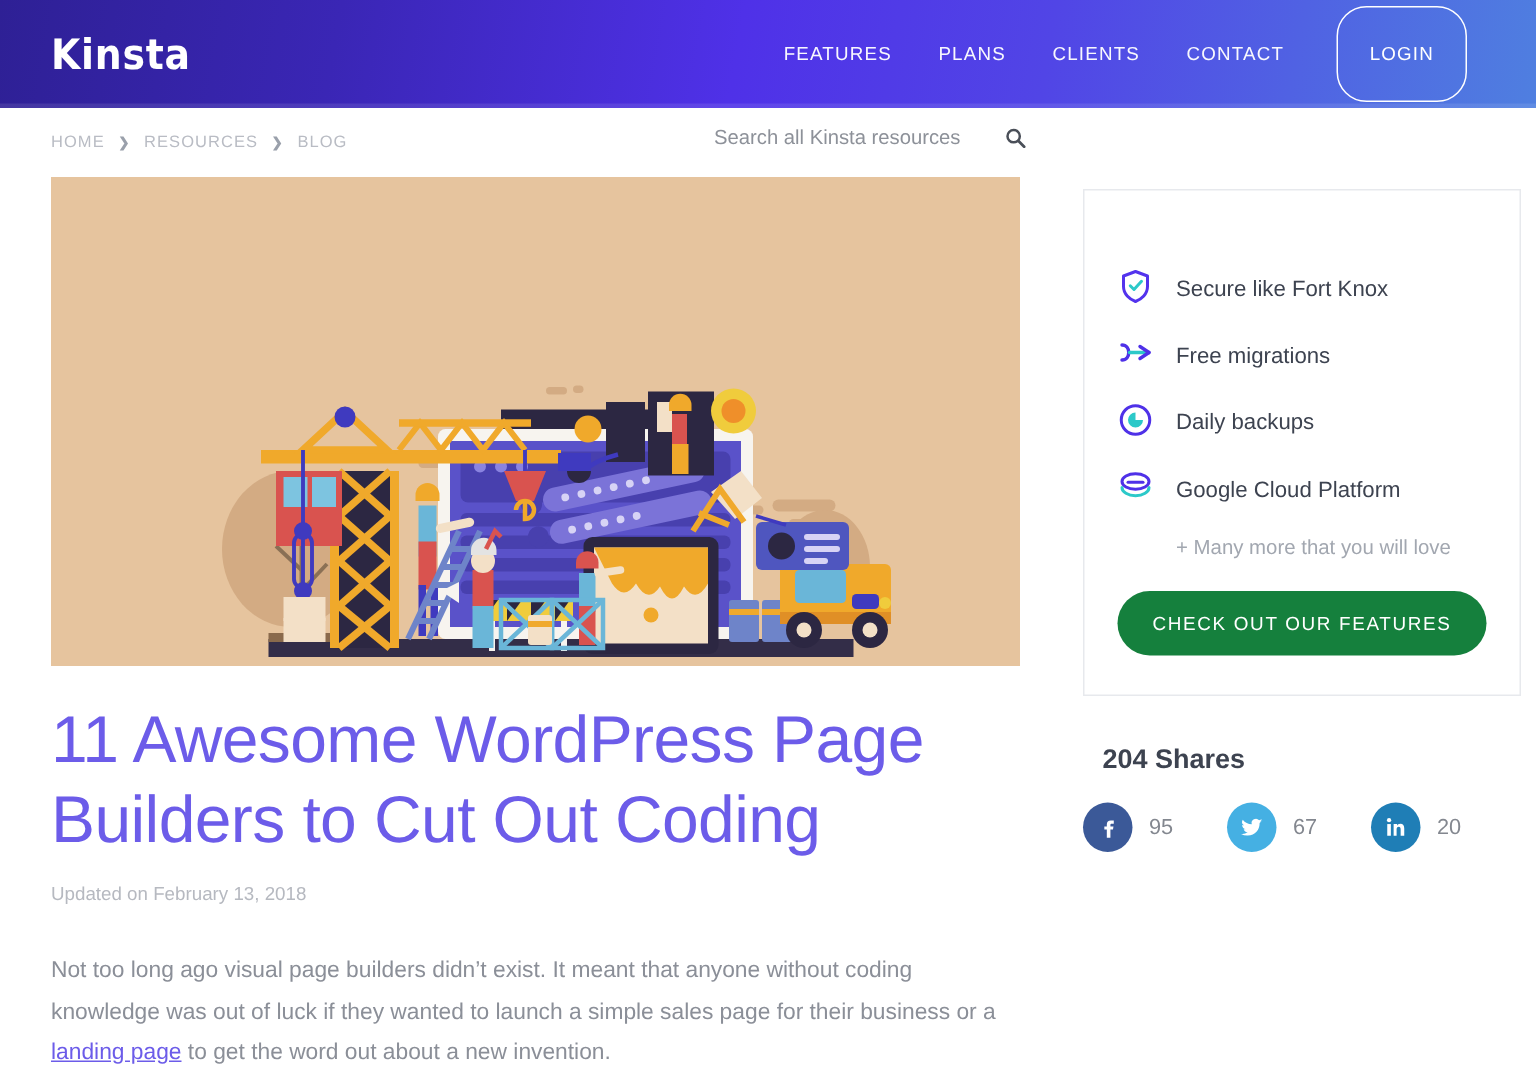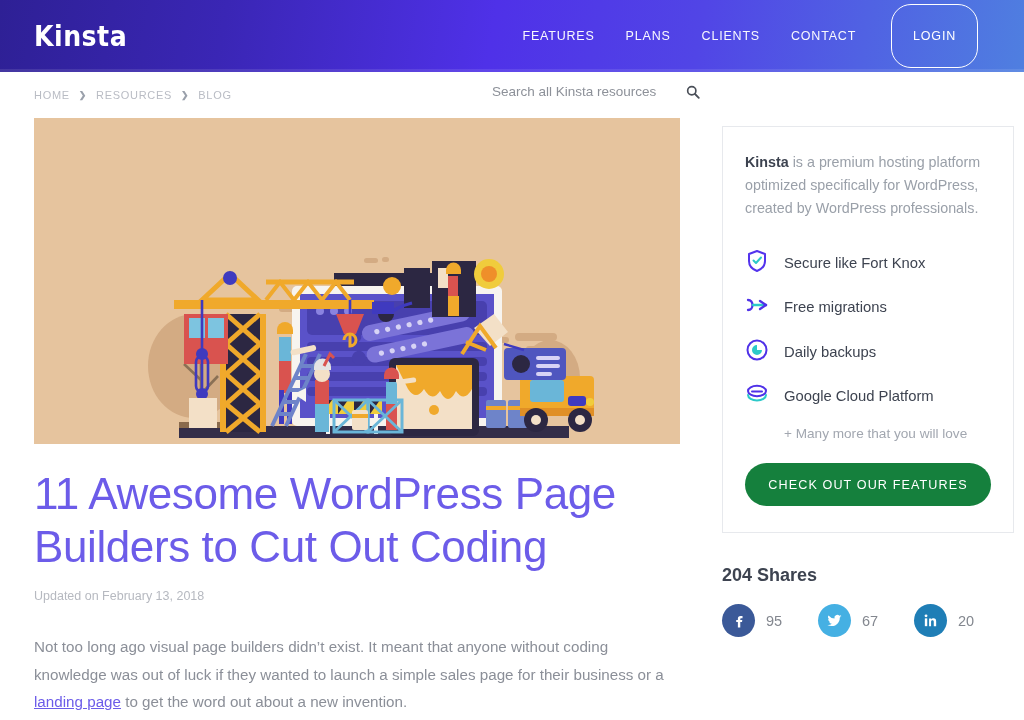--- a/index.html
+++ b/index.html
@@ -80,7 +80,7 @@
 
   .search-wrap {
     position: absolute;
-    left: 492px;
+    left: 476px;
     top: 12px;
     display: flex;
     align-items: center;

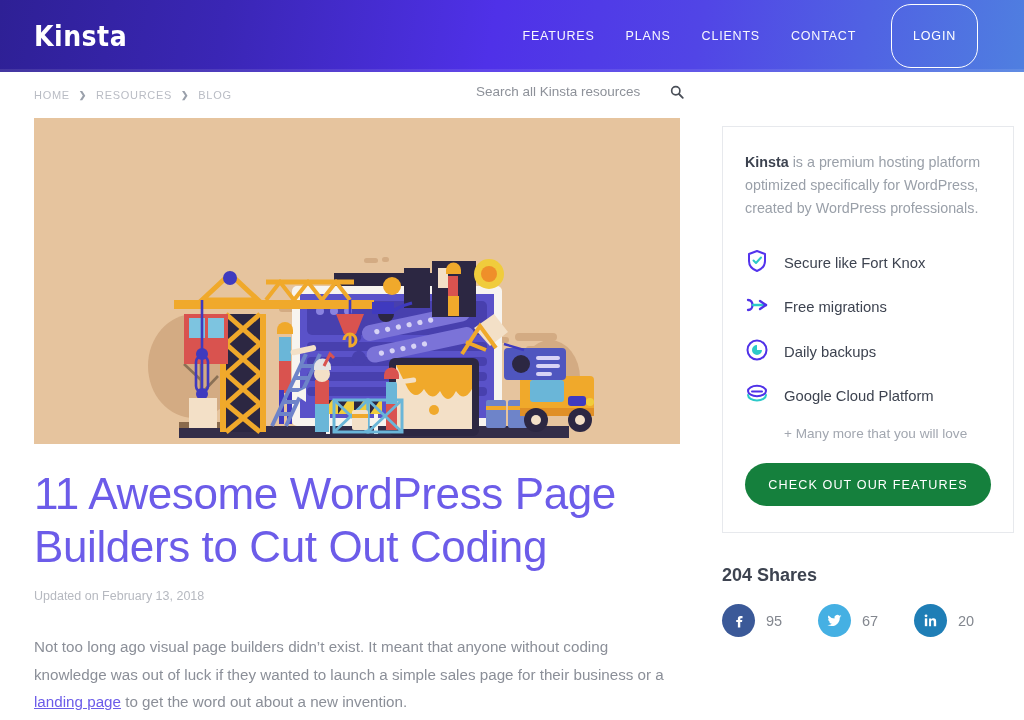--- a/index.html
+++ b/index.html
@@ -492,9 +492,6 @@
 
   <aside class="sidebar">
     <div class="card">
-      <p class="card-intro">
-        <b>Kinsta</b><span> is a premium hosting platform optimized specifically for WordPress, created by WordPress professionals.</span>
-      </p>
 
       <div class="feature-list">
 

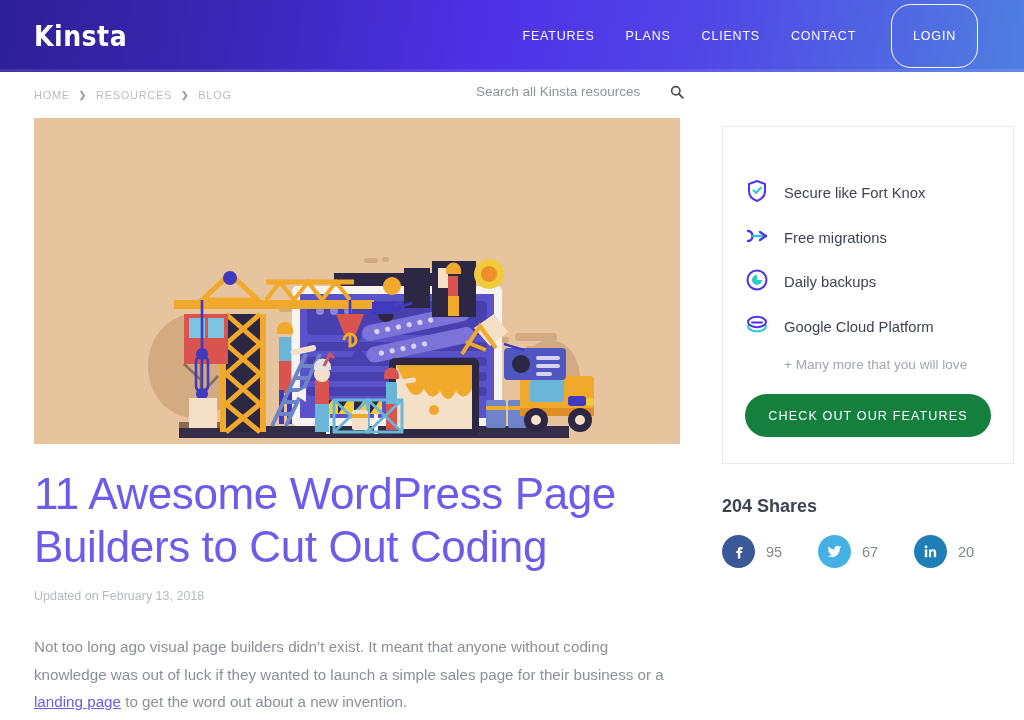--- a/index.html
+++ b/index.html
@@ -194,6 +194,7 @@
     font-size: 18px;
     color: #3d4350;
     font-weight: bold;
+    margin-left: 13px;
   }
   .share-grid {
     margin-top: 18px;

